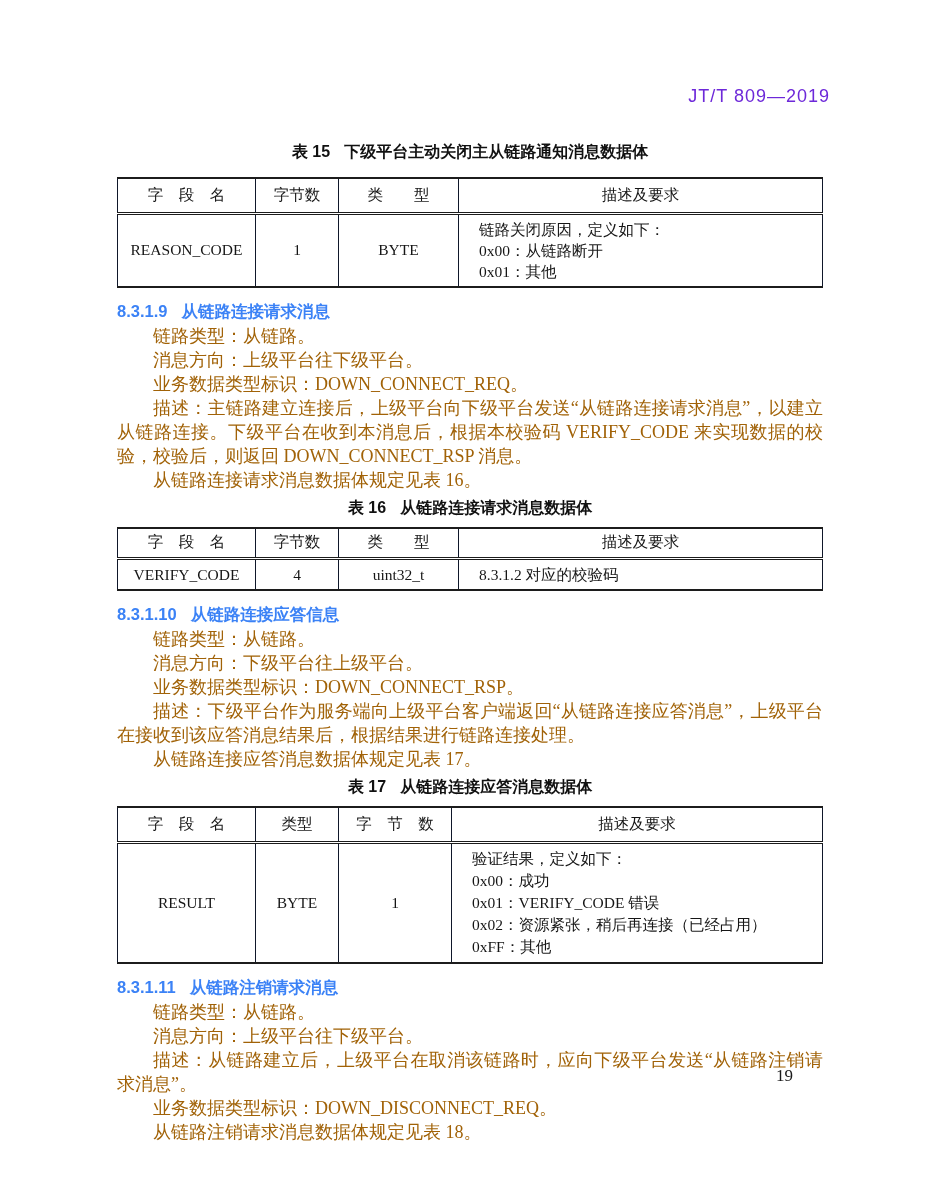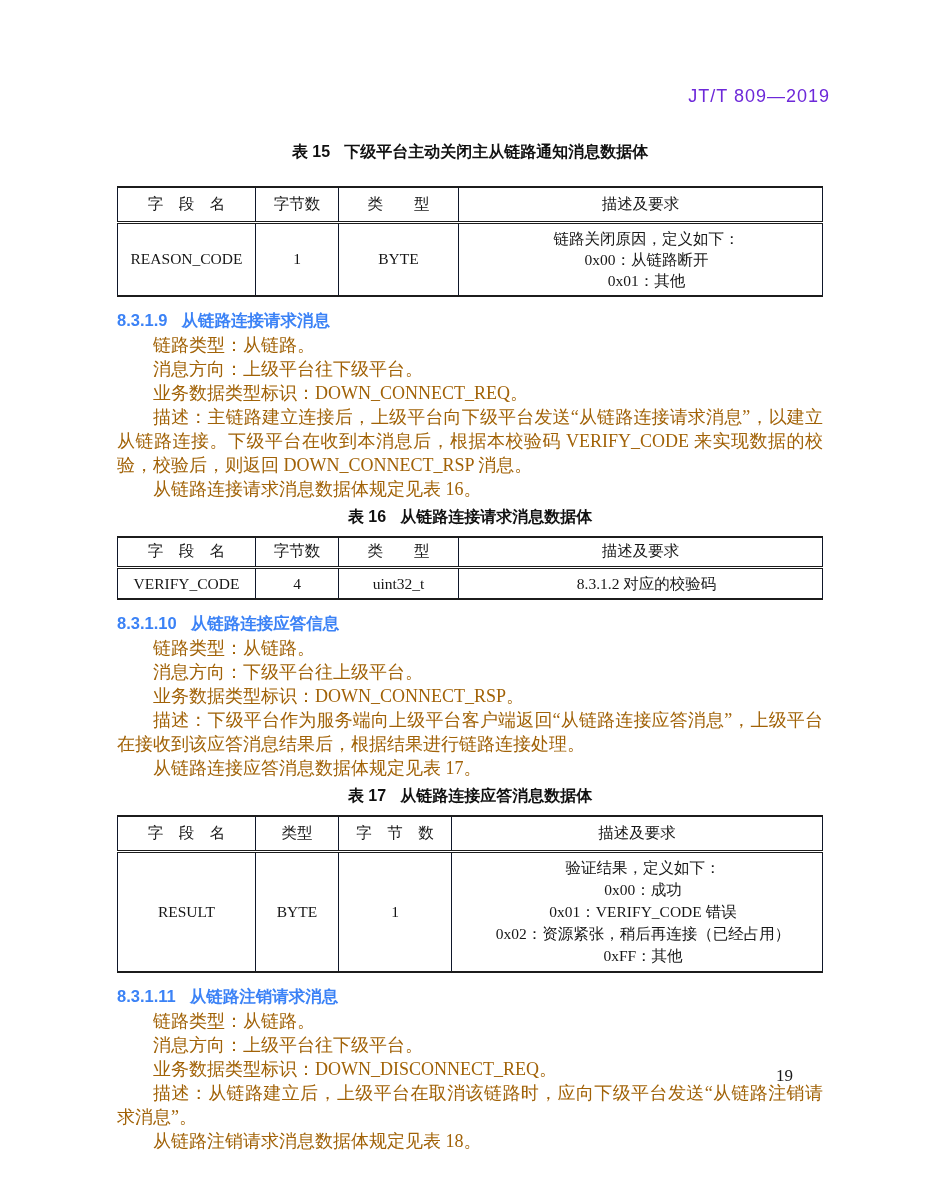--- a/index.html
+++ b/index.html
@@ -26,7 +26,7 @@
     color:#111;
   }
   .tcaption .cap-label { margin-right:14px; }
-  .cap-15 { margin-top:142px; margin-bottom:24px; }
+  .cap-15 { margin-top:142px; margin-bottom:15px; }
   .cap-16 { margin-top:6px;  margin-bottom:9px; }
   .cap-17 { margin-top:6px;  margin-bottom:9px; }
 

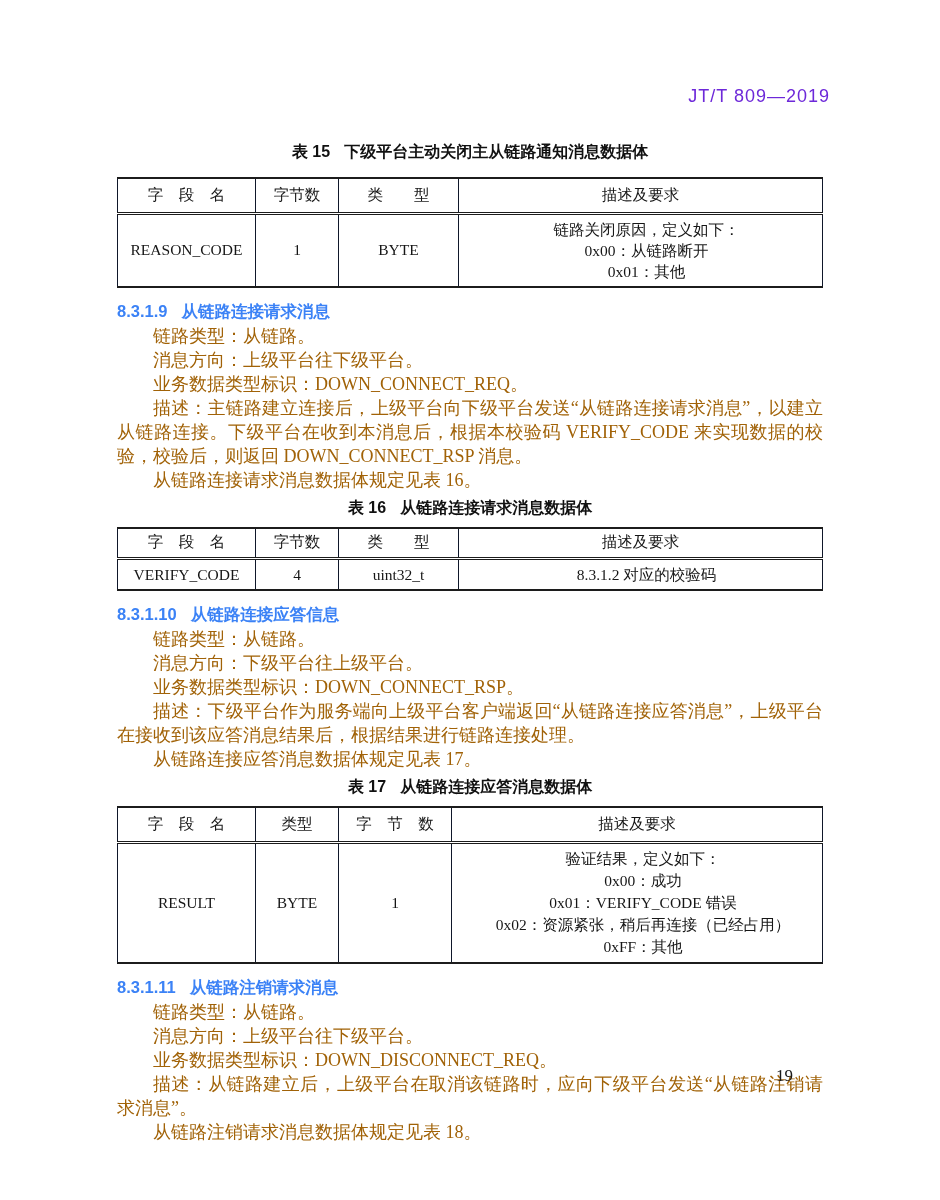--- a/index.html
+++ b/index.html
@@ -50,7 +50,7 @@
   td.desc-cell {
     text-align:left; padding:4px 8px 4px 20px;
   }
-  .desc-line { line-height:21px;text-align:center; }
+  .desc-line { line-height:21px; }
   .t17 .desc-line { line-height:22px; }
 
   .sec-head {

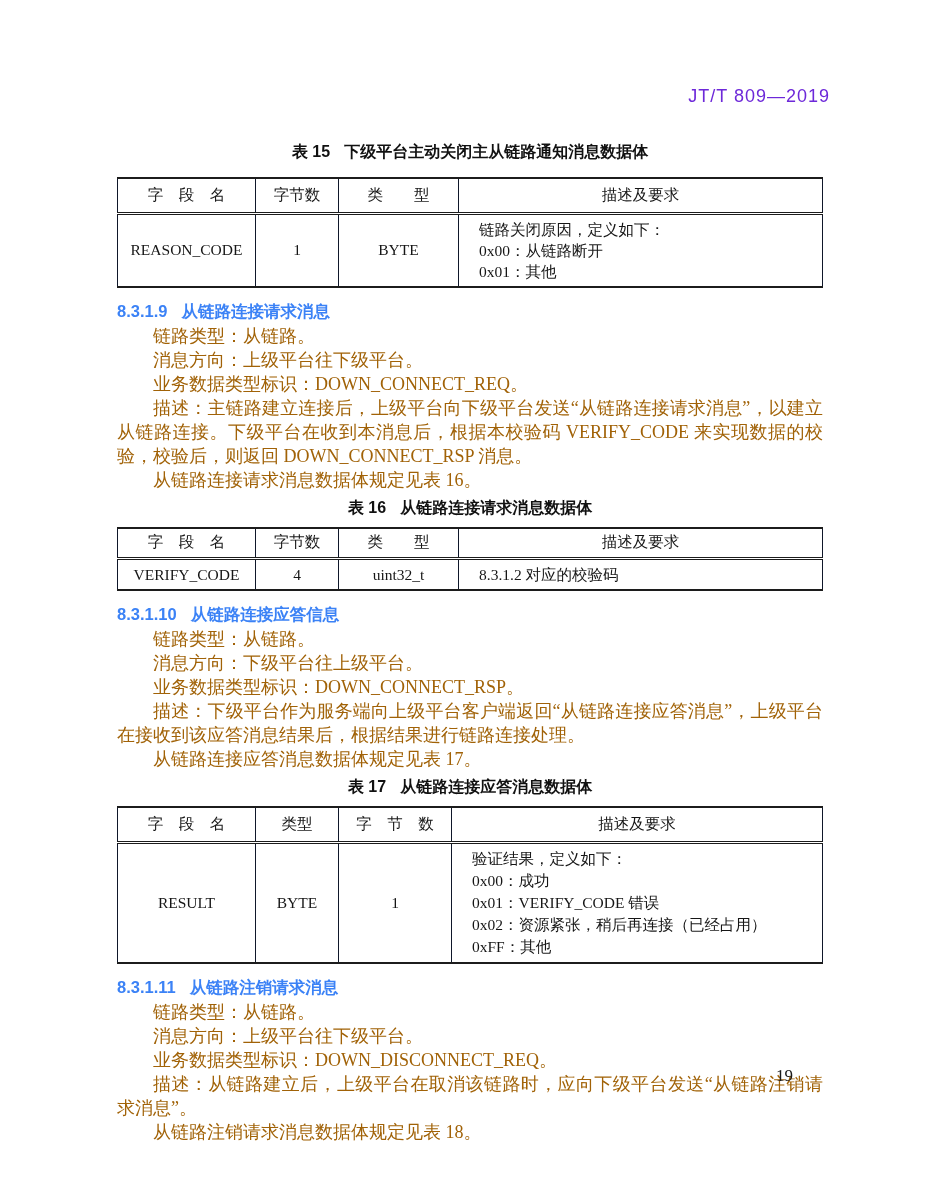--- a/index.html
+++ b/index.html
@@ -195,8 +195,8 @@
   </div>
   <p class="para">链路类型：从链路。</p>
   <p class="para">消息方向：上级平台往下级平台。</p>
+  <p class="para">描述：从链路建立后，上级平台在取消该链路时，应向下级平台发送“从链路注销请求消息”。</p>
   <p class="para">业务数据类型标识：DOWN_DISCONNECT_REQ。</p>
-  <p class="para">描述：从链路建立后，上级平台在取消该链路时，应向下级平台发送“从链路注销请求消息”。</p>
   <p class="para">从链路注销请求消息数据体规定见表 18。</p>
 
 </div>

